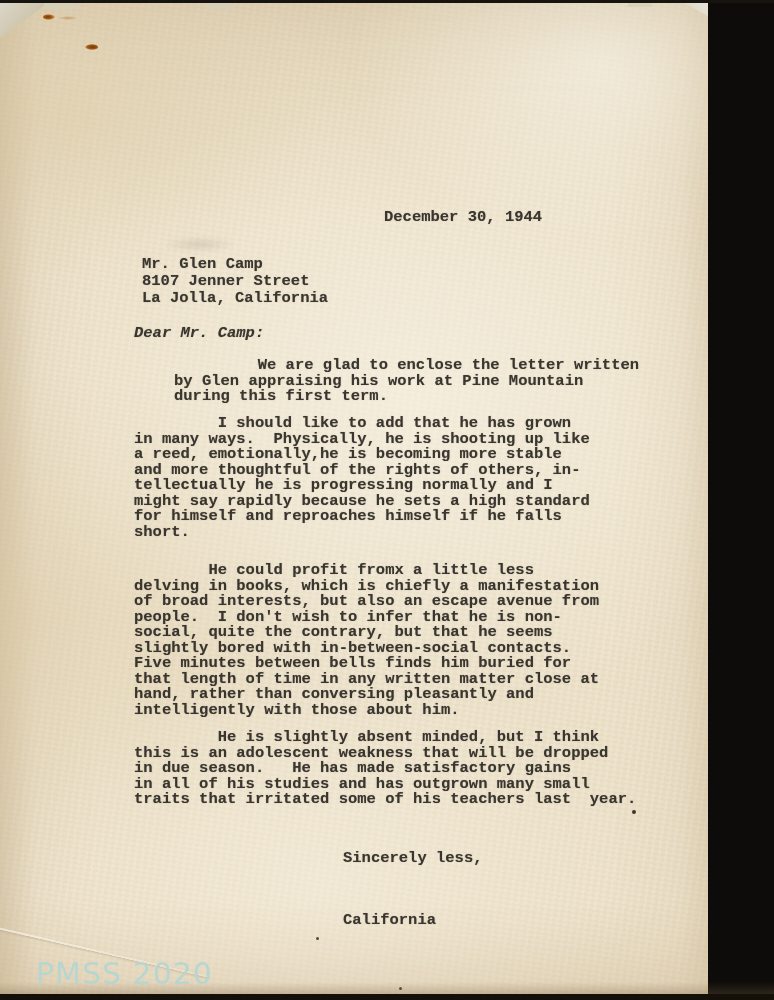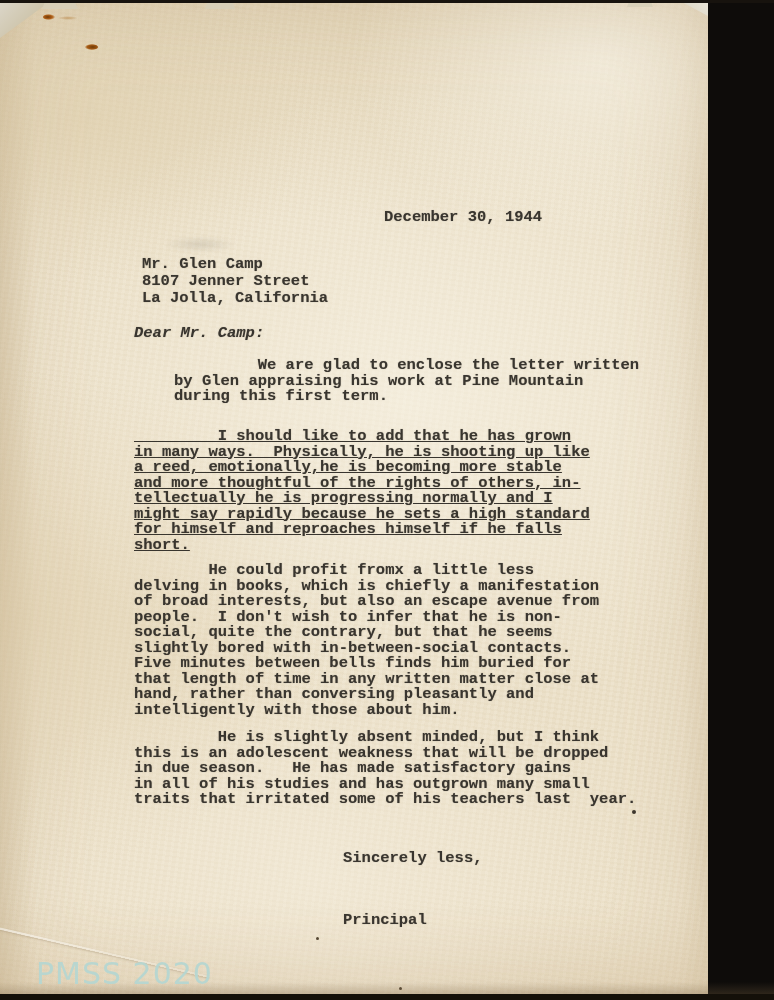--- a/index.html
+++ b/index.html
@@ -85,7 +85,7 @@
   .address    { left:142px; top:256px; line-height:17px; }
   .salutation { left:134px; top:326px;font-style:italic; }
   .para-1     { left:126px; top:358px;margin-left:48px; }
-  .para-2     { left:134px; top:429px;text-decoration:underline; }
+  .para-2     { left:134px; top:416px; }
   .para-3     { left:134px; top:563px; }
   .para-4     { left:134px; top:730px; }
   .closing    { left:134px; top:819px; }

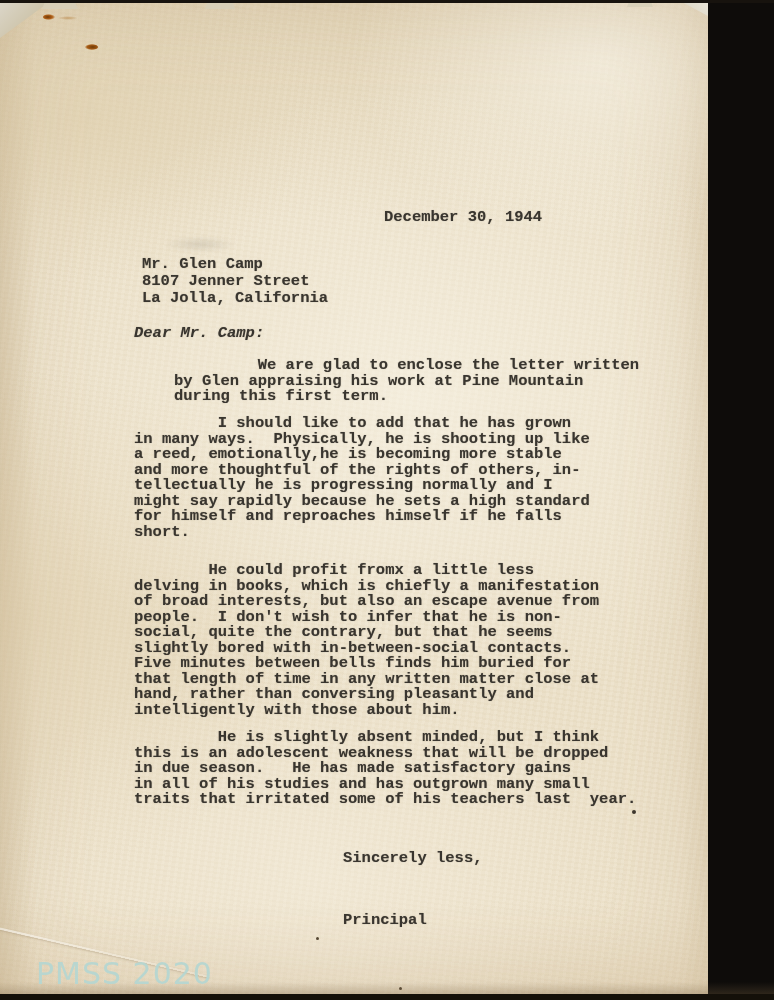--- a/index.html
+++ b/index.html
@@ -157,7 +157,7 @@
 intelligently with those about him.</div>
 
   <div class="text signoff">Sincerely less,</div>
-  <div class="text signature">Principal</div>
+  <div class="text signature">California</div>
 
   <div class="watermark">PMSS 2020</div>
 

